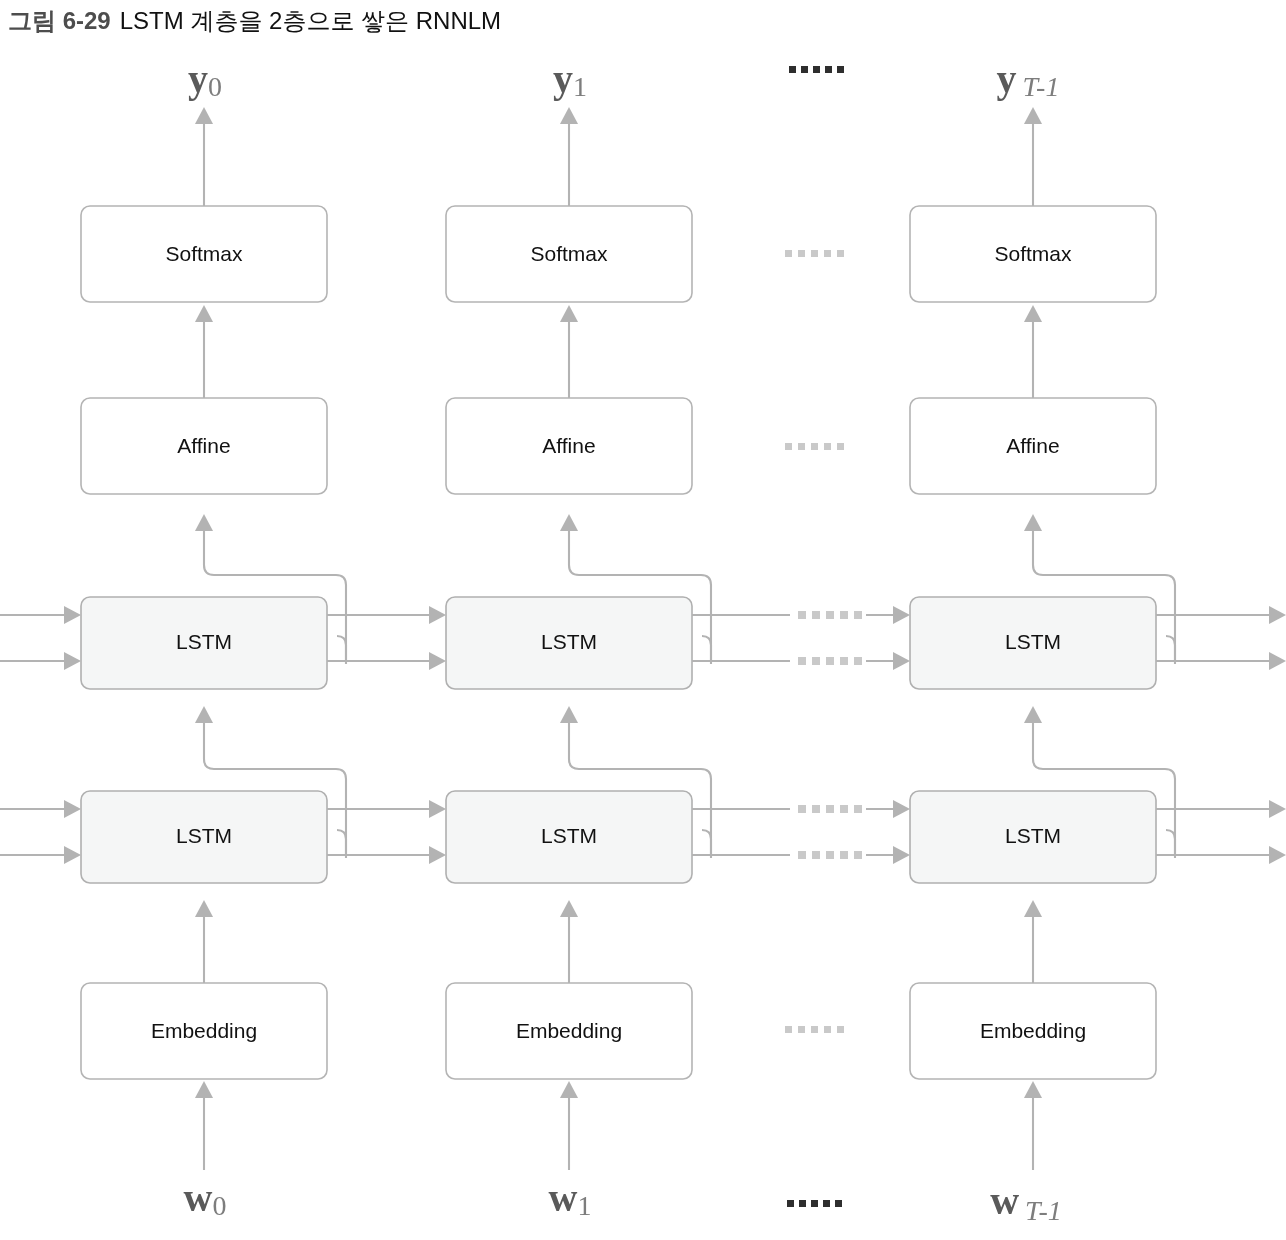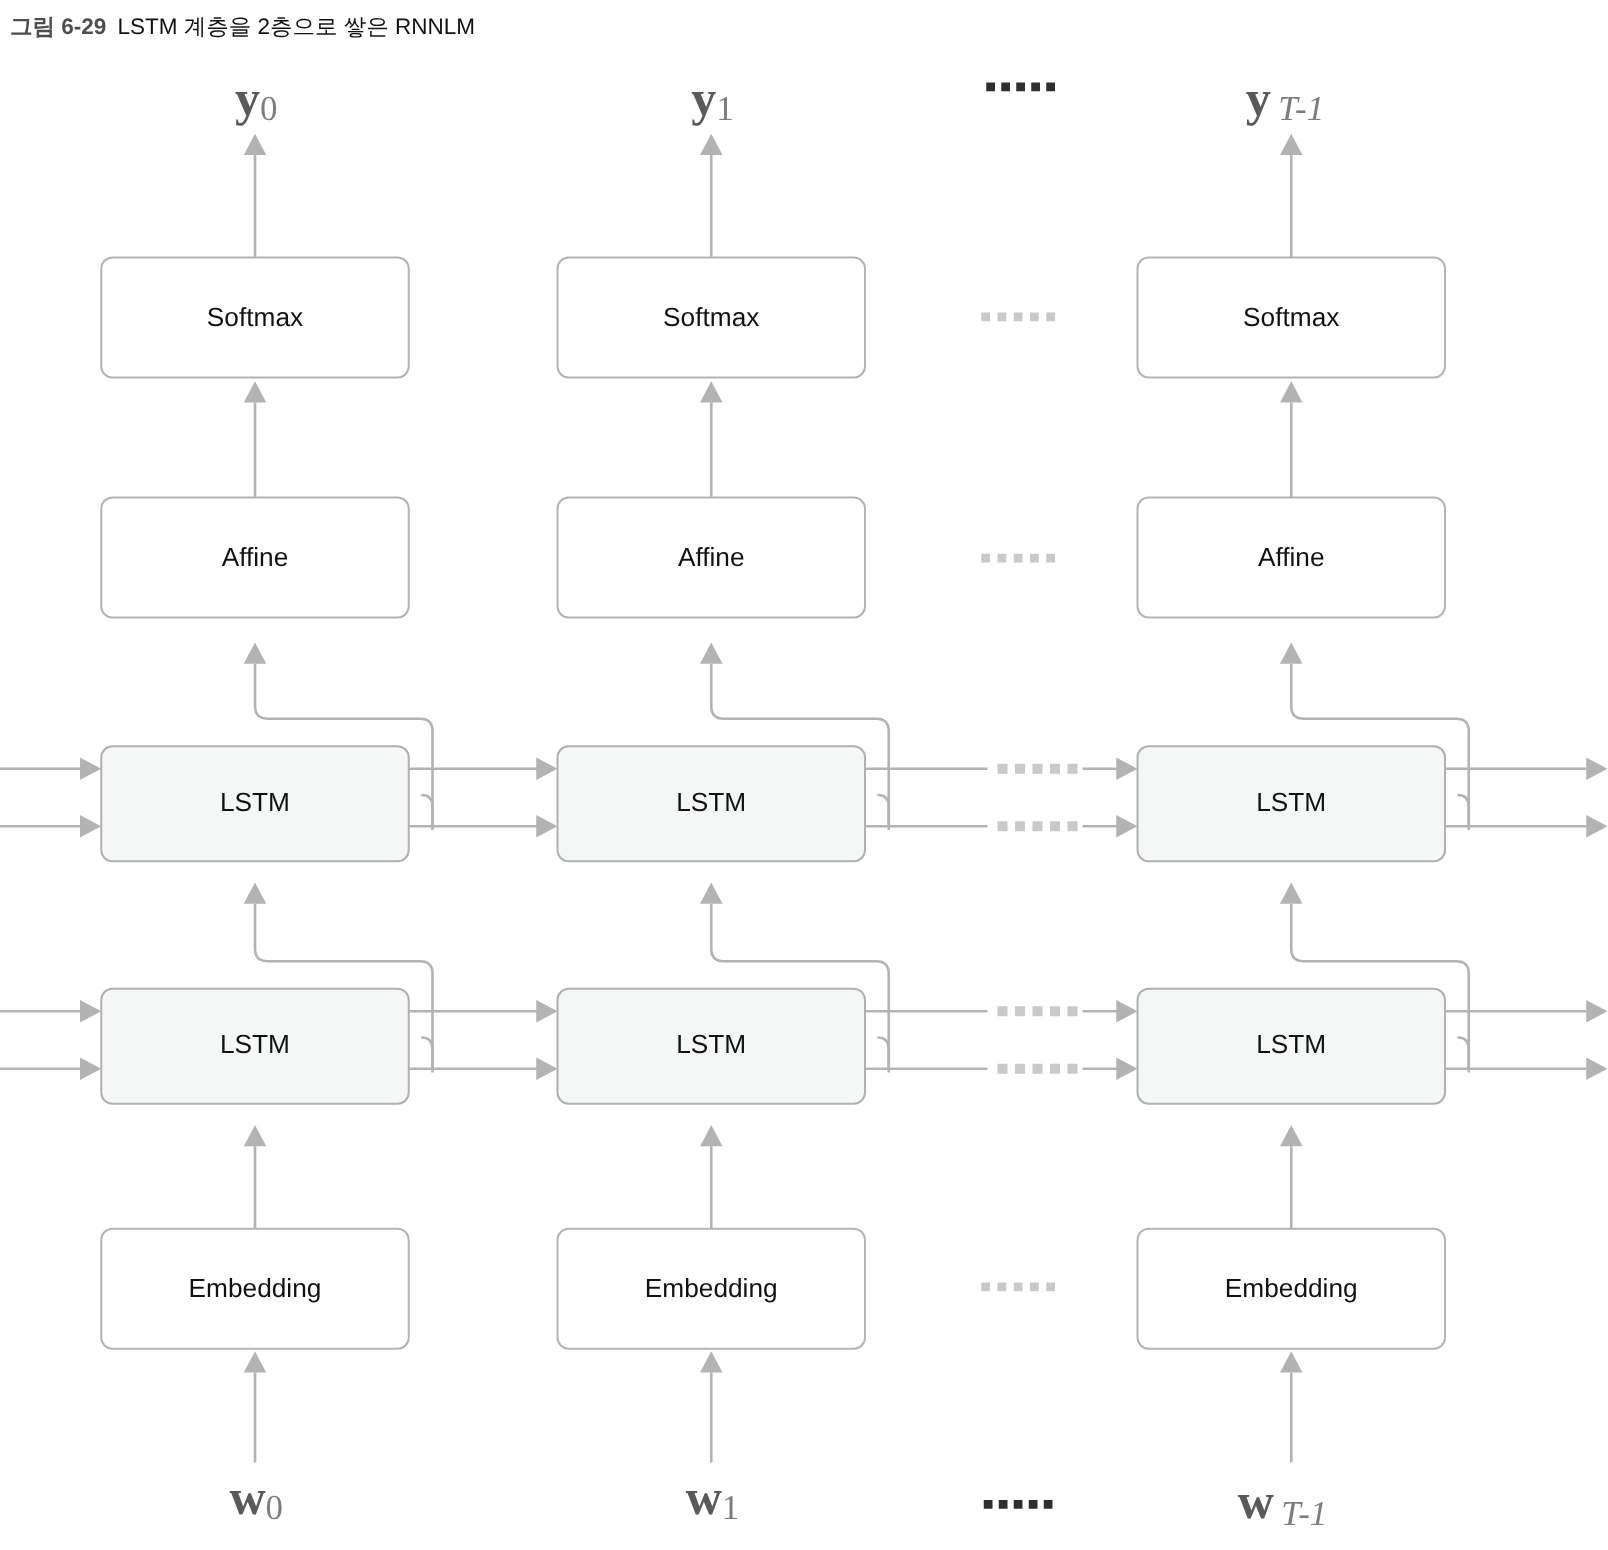--- a/index.html
+++ b/index.html
@@ -24,7 +24,7 @@
     left: 8px;
     top: 8px;
     font-family: "Liberation Sans", sans-serif;
-    font-size: 18px;
+    font-size: 24px;
     line-height: 26px;
     color: #1a1a1a;
     white-space: nowrap;

